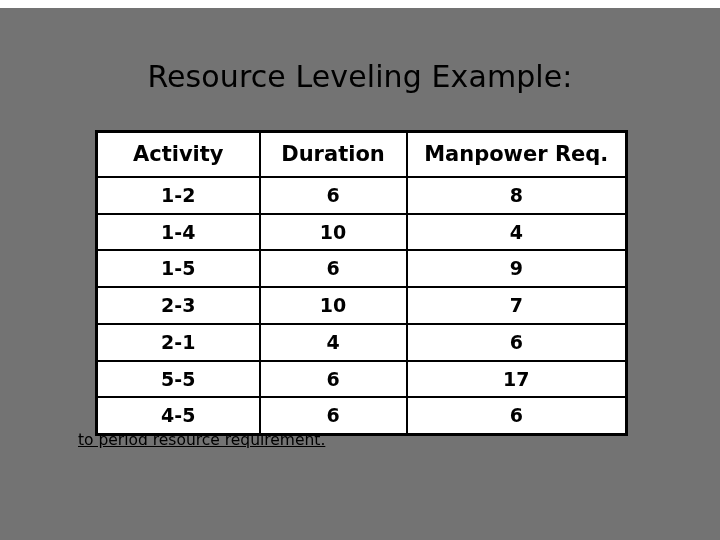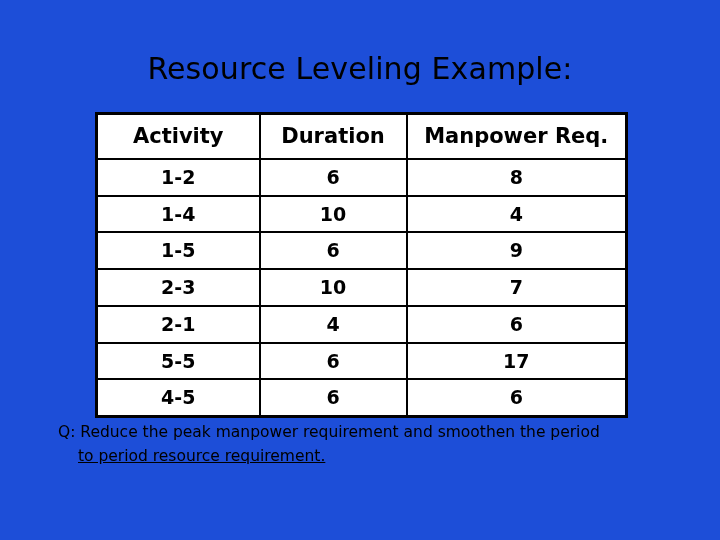--- a/index.html
+++ b/index.html
@@ -19,7 +19,8 @@
   .slide {
     position: absolute;
     inset: 0;
-    background: #1d4ed8;
+    background: #737373;
+    margin-top: 8px;
   }
 
   

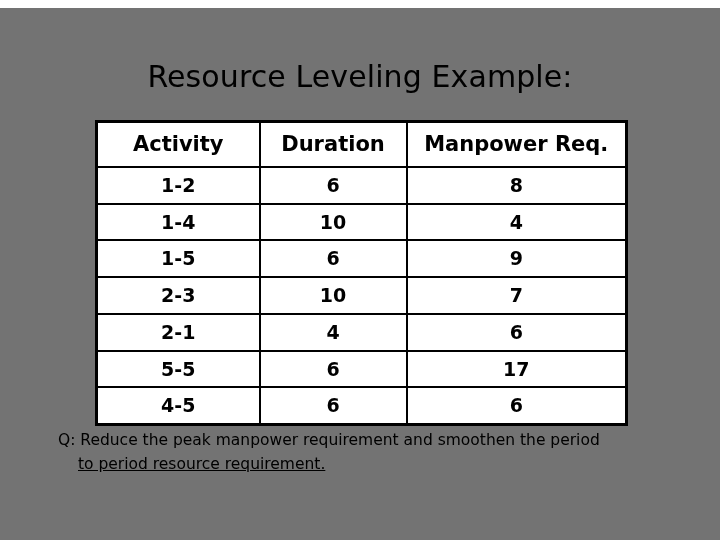--- a/index.html
+++ b/index.html
@@ -43,7 +43,7 @@
   .table-wrap {
     position: absolute;
     left: 95px;
-    top: 112px;
+    top: 122px;
     width: 530px;
   }
 

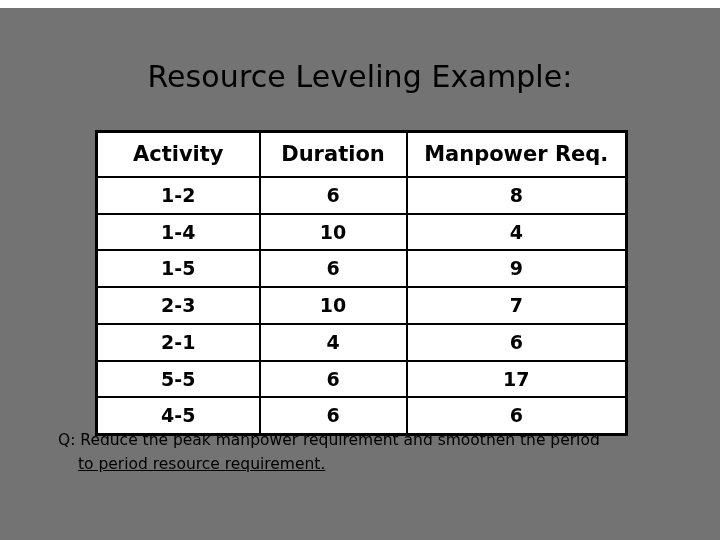--- a/index.html
+++ b/index.html
@@ -166,7 +166,6 @@
   </div>
 
   <div class="caption">
-    <span class="line1">Q: Reduce the peak manpower requirement and smoothen the period</span>
     <span class="line2">to period resource requirement.</span>
   </div>
 

